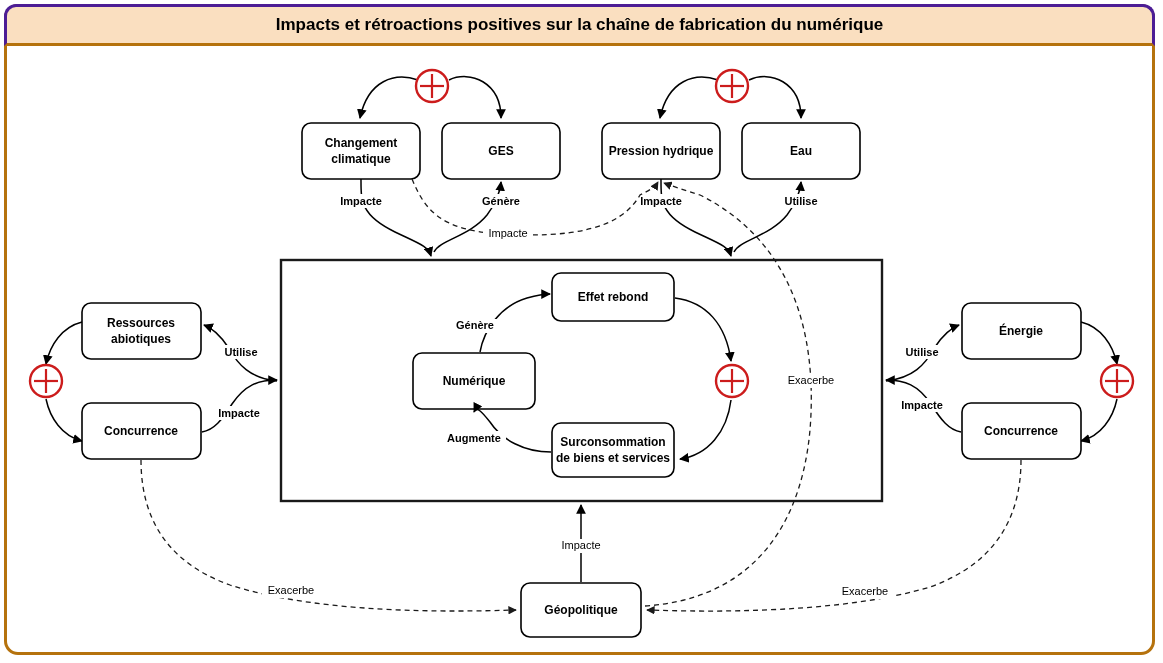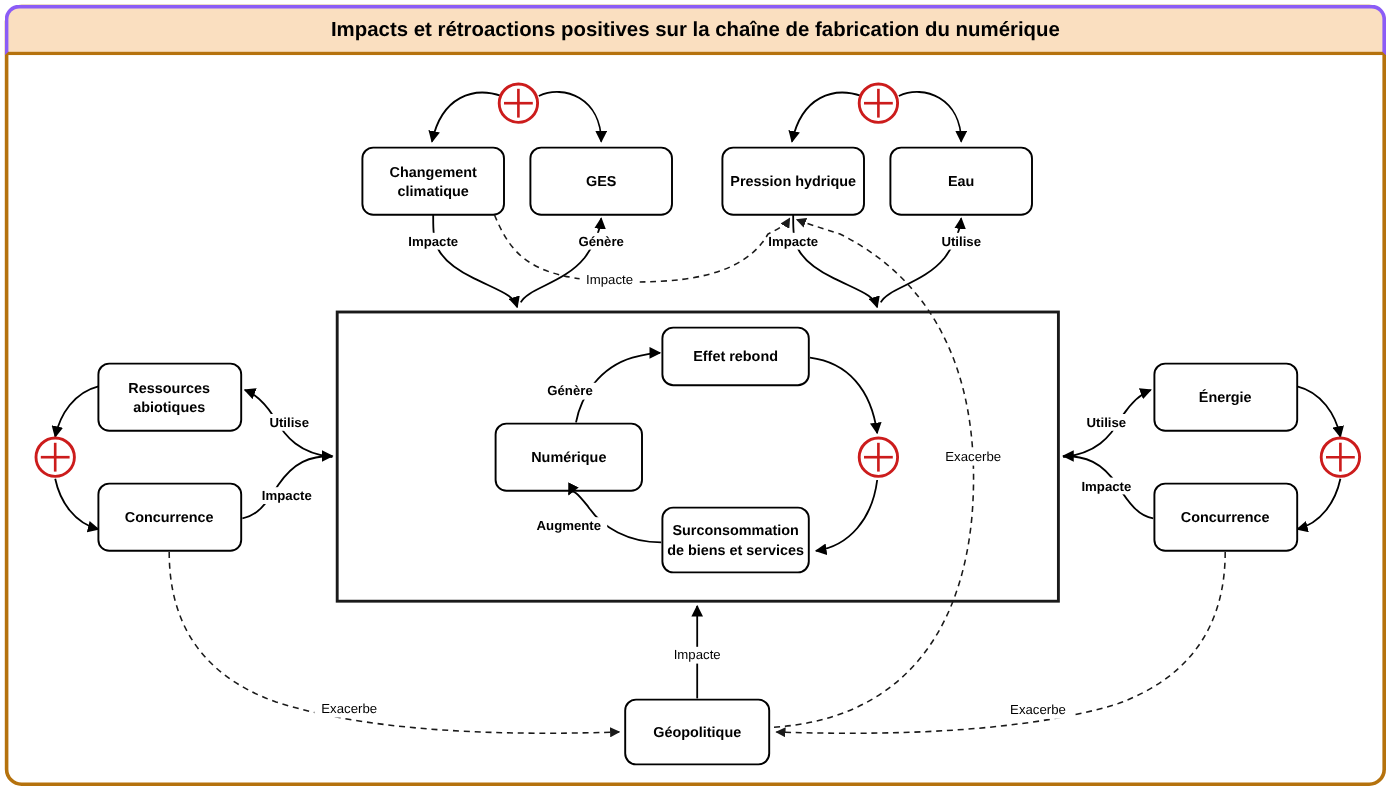--- a/index.html
+++ b/index.html
@@ -35,7 +35,7 @@
     width: 1151px;
     height: 42px;
     box-sizing: border-box;
-    border: 3px solid #8b5cf6;
+    border: 3px solid #4c1d95;
     border-bottom: 3px solid #b5720d;
     border-radius: 12px 12px 0 0;
     background: #fadfc0;

